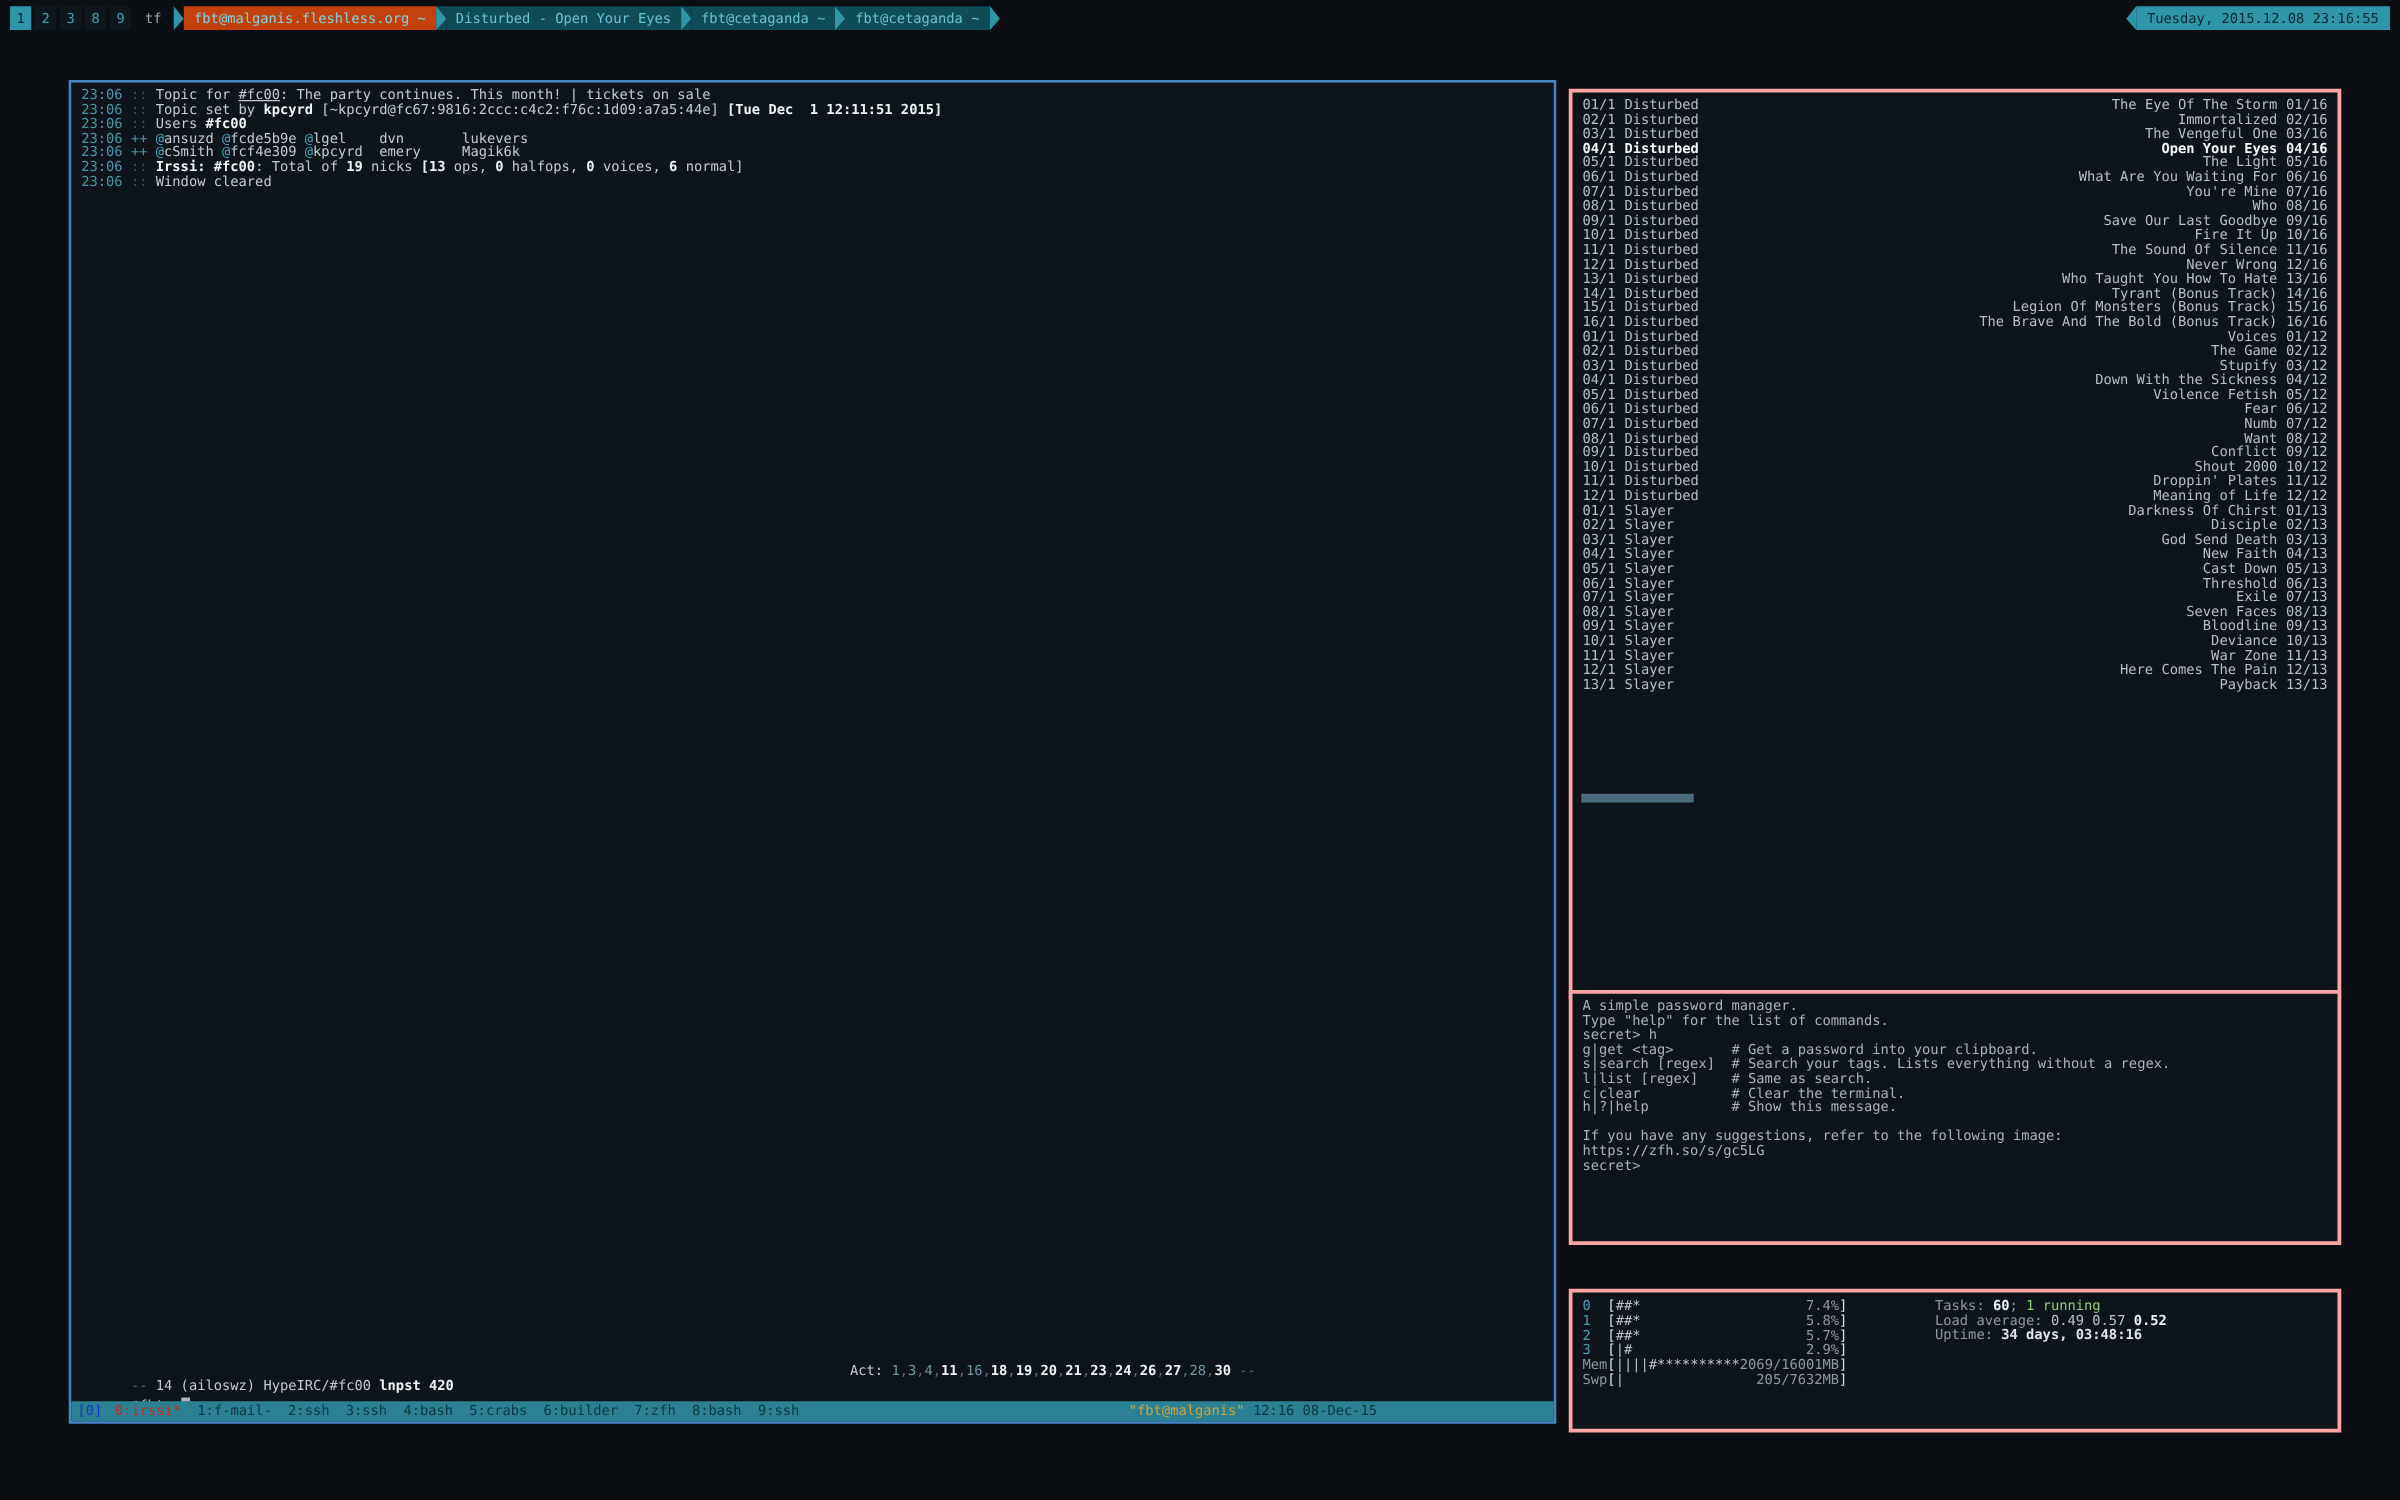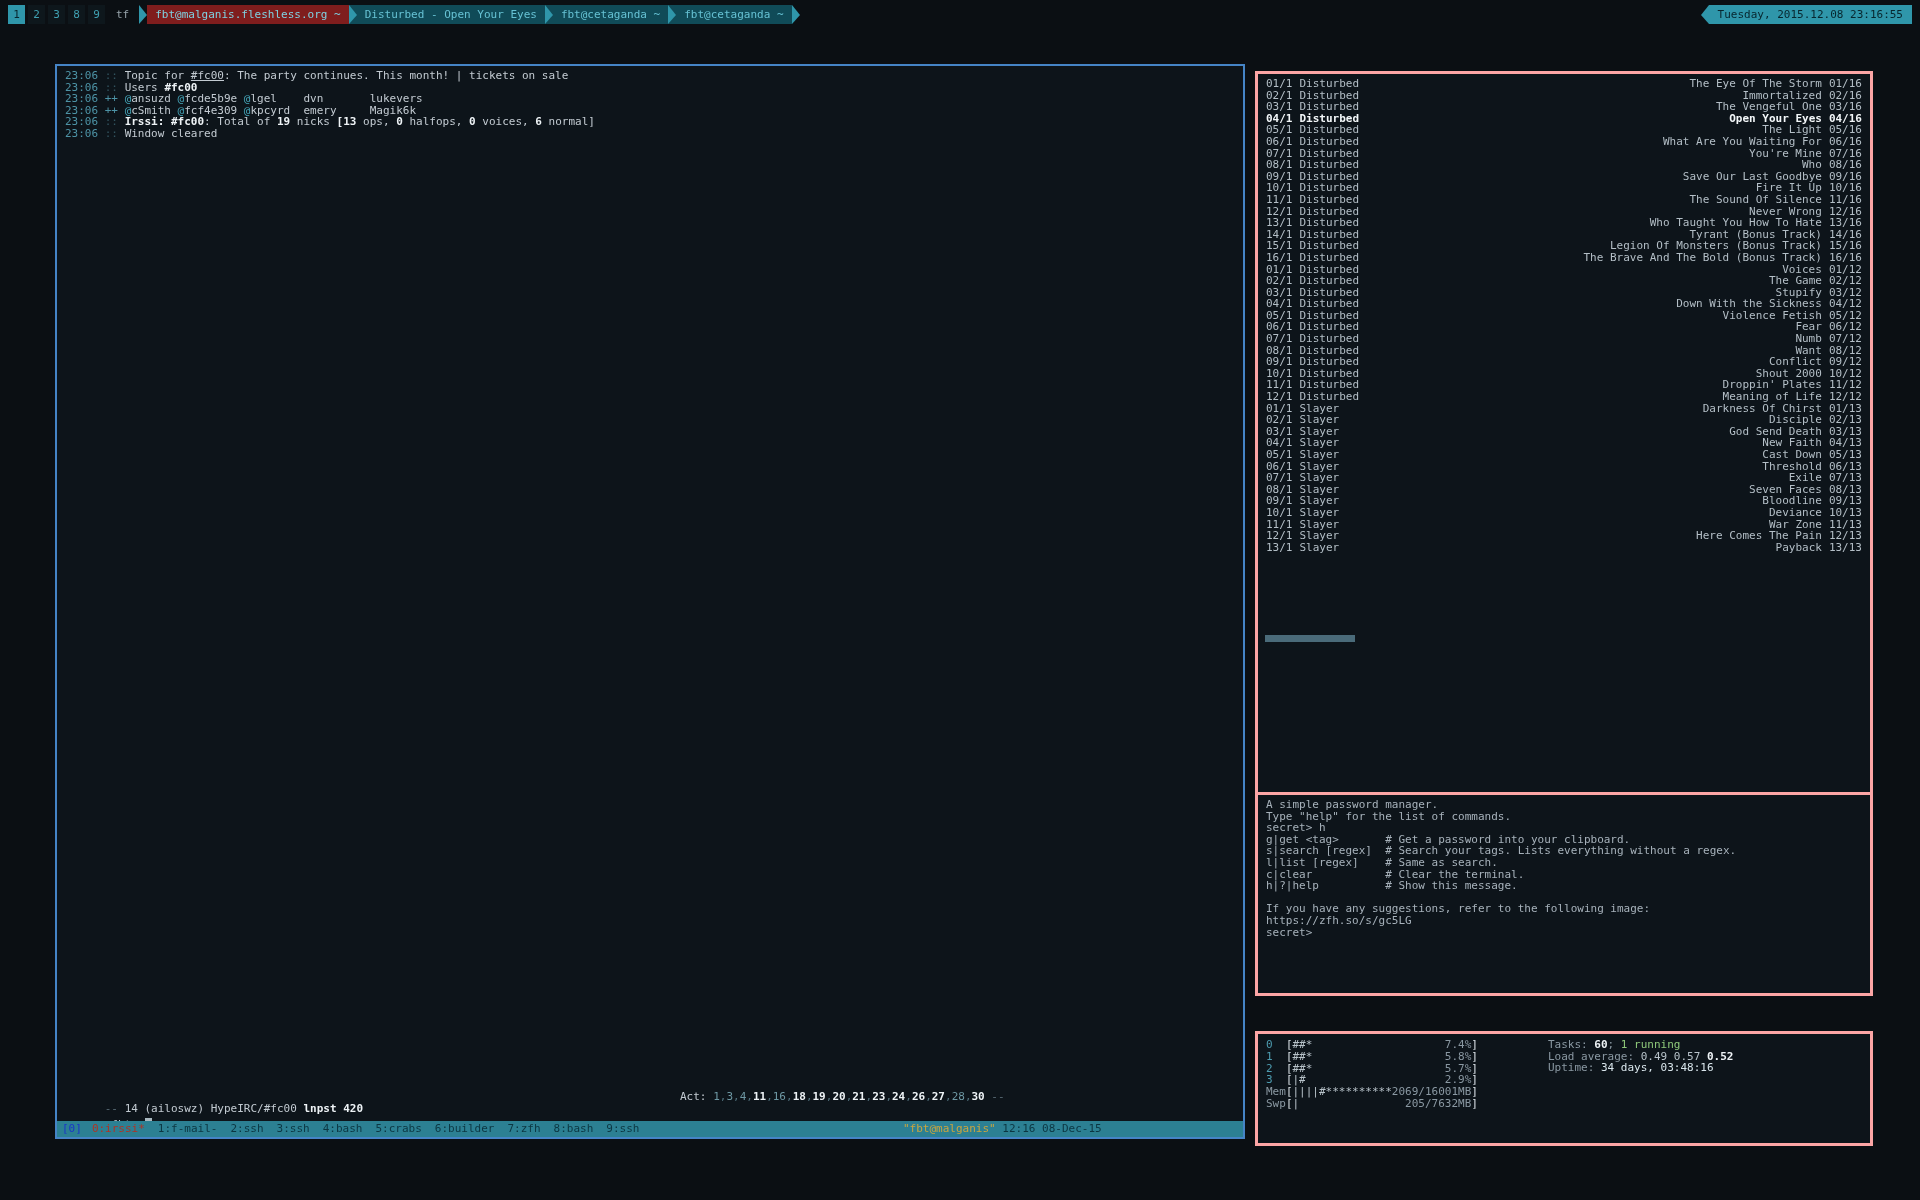--- a/index.html
+++ b/index.html
@@ -15,7 +15,7 @@
   .layout-ind{line-height:19px;color:#98a4ab;margin:0 10px 0 8px}
   .segments{display:flex;align-items:stretch}
   .pl-seg{line-height:19px;padding:0 8px;white-space:pre}
-  .pl-seg.s0{background:#7f1d1d;color:#7fd2e2}
+  .pl-seg.s0{background:#c2410c;color:#7fd2e2}
   .pl-seg.s1,.pl-seg.s2,.pl-seg.s3{background:#104b58;color:#66c2d4}
   .pl-a{width:8px;height:19px;position:relative;flex:0 0 8px}
   .pl-a::before{content:"";position:absolute;left:0;top:0;width:0;height:0;

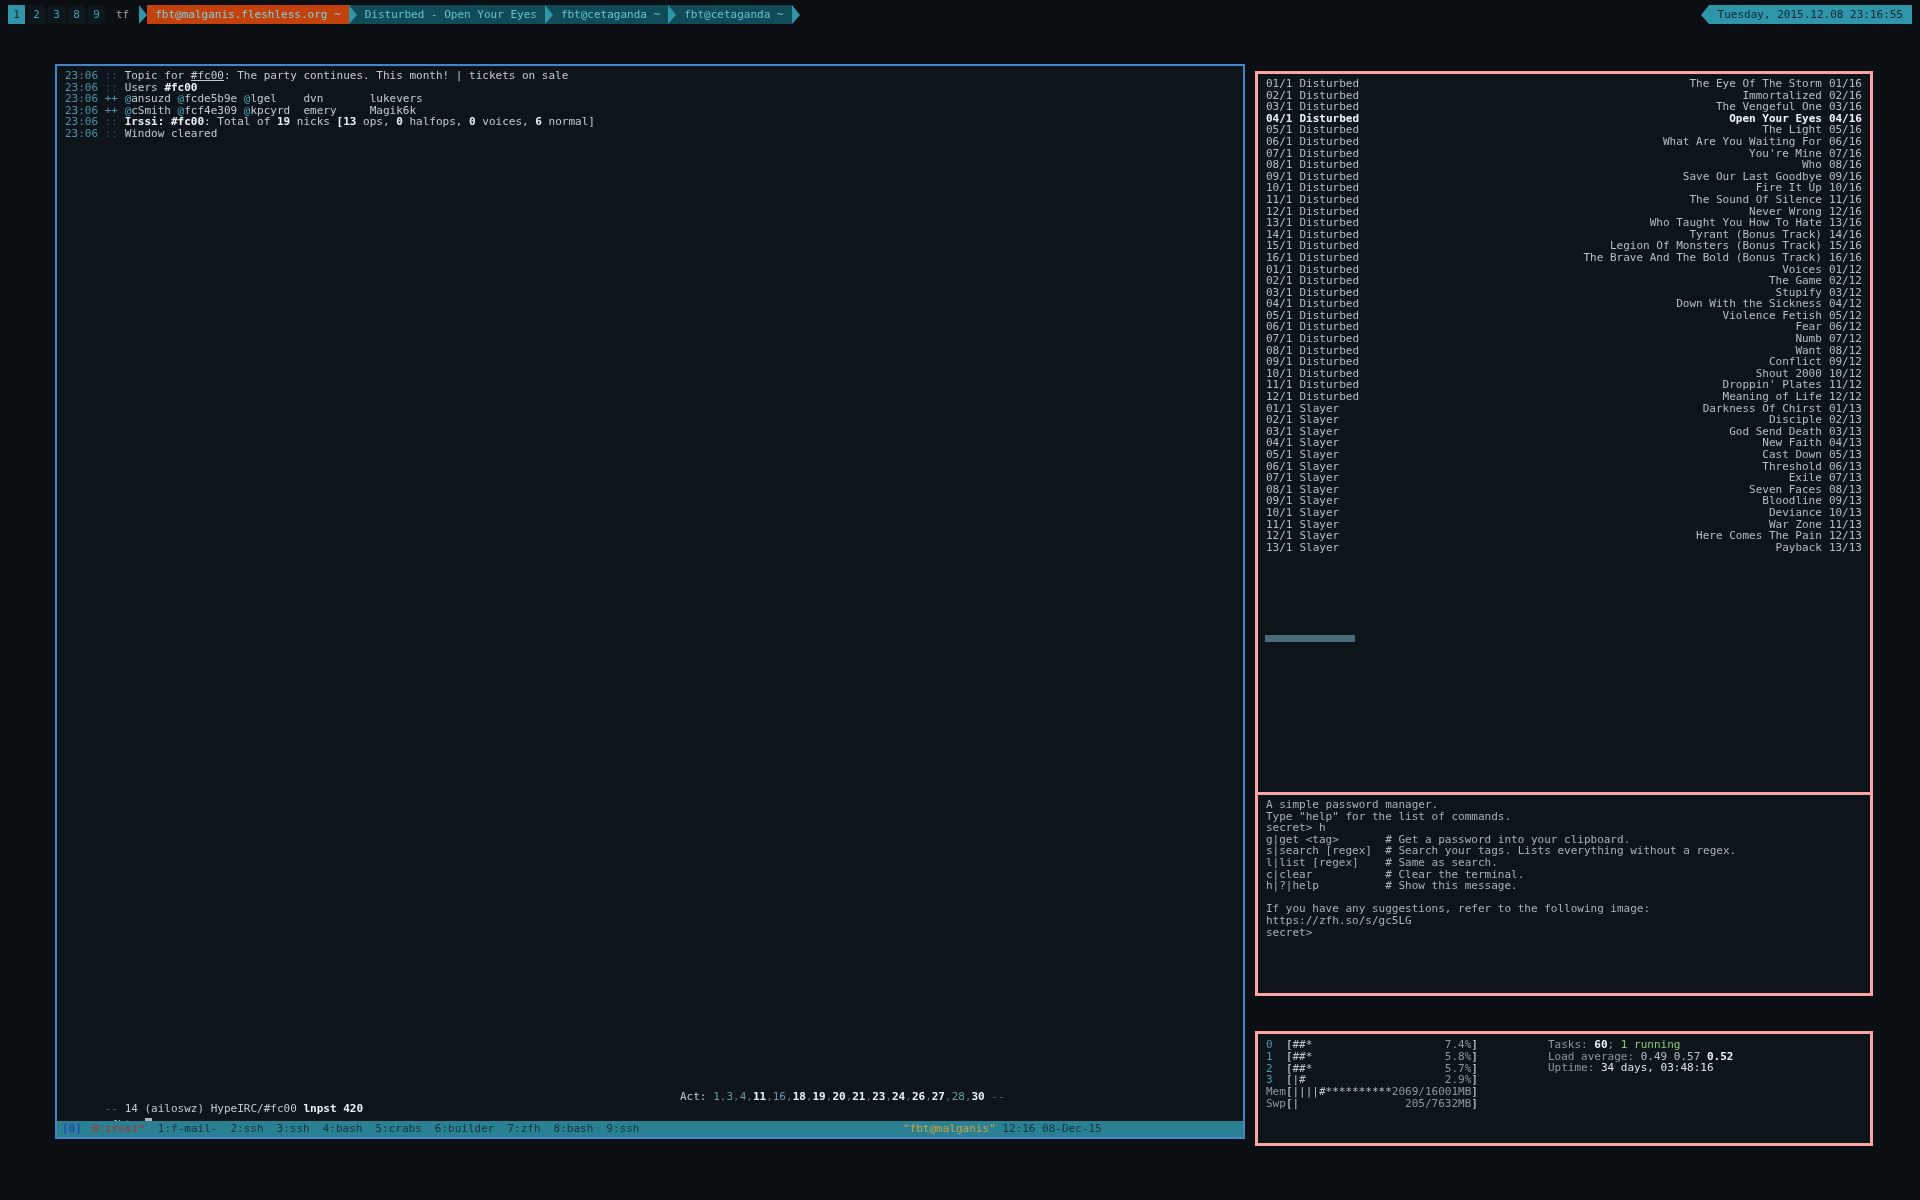--- a/index.html
+++ b/index.html
@@ -116,6 +116,7 @@
   <div class="window focused win-irc">
     <div class="irc-chat">
         <div class="tline"><span class="p-ts">23:06</span><span class="p-sep"> :: </span><span class="p-txt">Topic for </span><span class="p-chan">#fc00</span><span class="p-txt">: The party continues. This month! | tickets on sale</span></div>
+        <div class="tline"><span class="p-ts">23:06</span><span class="p-sep"> :: </span><span class="p-txt">Topic set by </span><span class="p-bold">kpcyrd</span><span class="p-txt"> [~kpcyrd@fc67:9816:2ccc:c4c2:f76c:1d09:a7a5:44e] </span><span class="p-bold">[Tue Dec  1 12:11:51 2015]</span></div>
         <div class="tline"><span class="p-ts">23:06</span><span class="p-sep"> :: </span><span class="p-txt">Users </span><span class="p-chanb">#fc00</span></div>
         <div class="tline"><span class="p-ts">23:06</span><span class="p-plus"> ++ </span><span class="p-sigil">@</span><span class="p-nick">ansuzd </span><span class="p-sigil">@</span><span class="p-nick">fcde5b9e </span><span class="p-sigil">@</span><span class="p-nick">lgel    </span><span class="p-nick">dvn       </span><span class="p-nick">lukevers</span></div>
         <div class="tline"><span class="p-ts">23:06</span><span class="p-plus"> ++ </span><span class="p-sigil">@</span><span class="p-nick">cSmith </span><span class="p-sigil">@</span><span class="p-nick">fcf4e309 </span><span class="p-sigil">@</span><span class="p-nick">kpcyrd  </span><span class="p-nick">emery     </span><span class="p-nick">Magik6k</span></div>

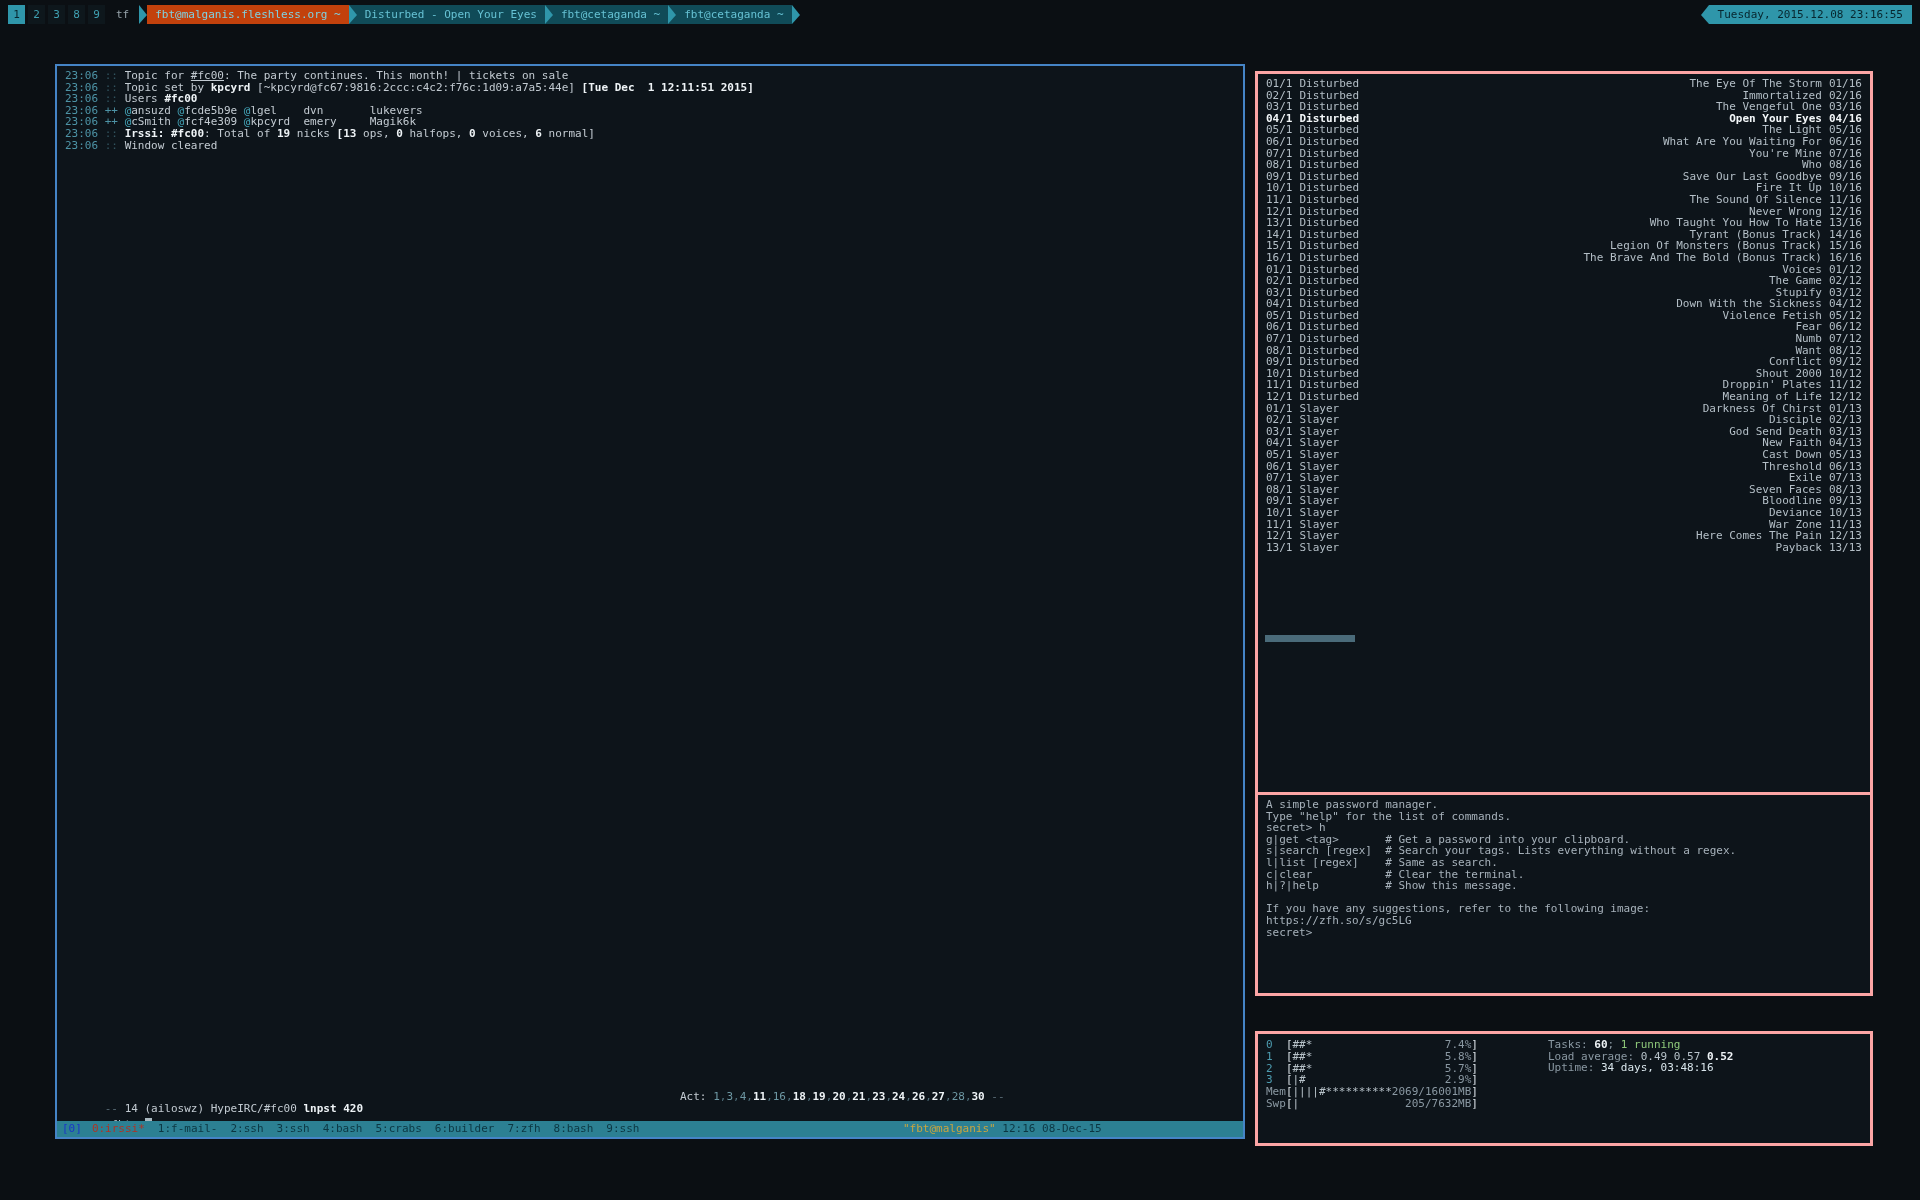--- a/index.html
+++ b/index.html
@@ -80,7 +80,7 @@
   .h-trun{color:#8fc97a}
   .h-load1,.h-load2{color:#b8c3ca}
   .h-load3{color:#eef3f6;font-weight:bold}
-  .h-up{color:#d9e6ec;font-weight:normal}
+  .h-up{color:#d9e6ec;font-weight:bold}
 </style>
 </head>
 <body>

